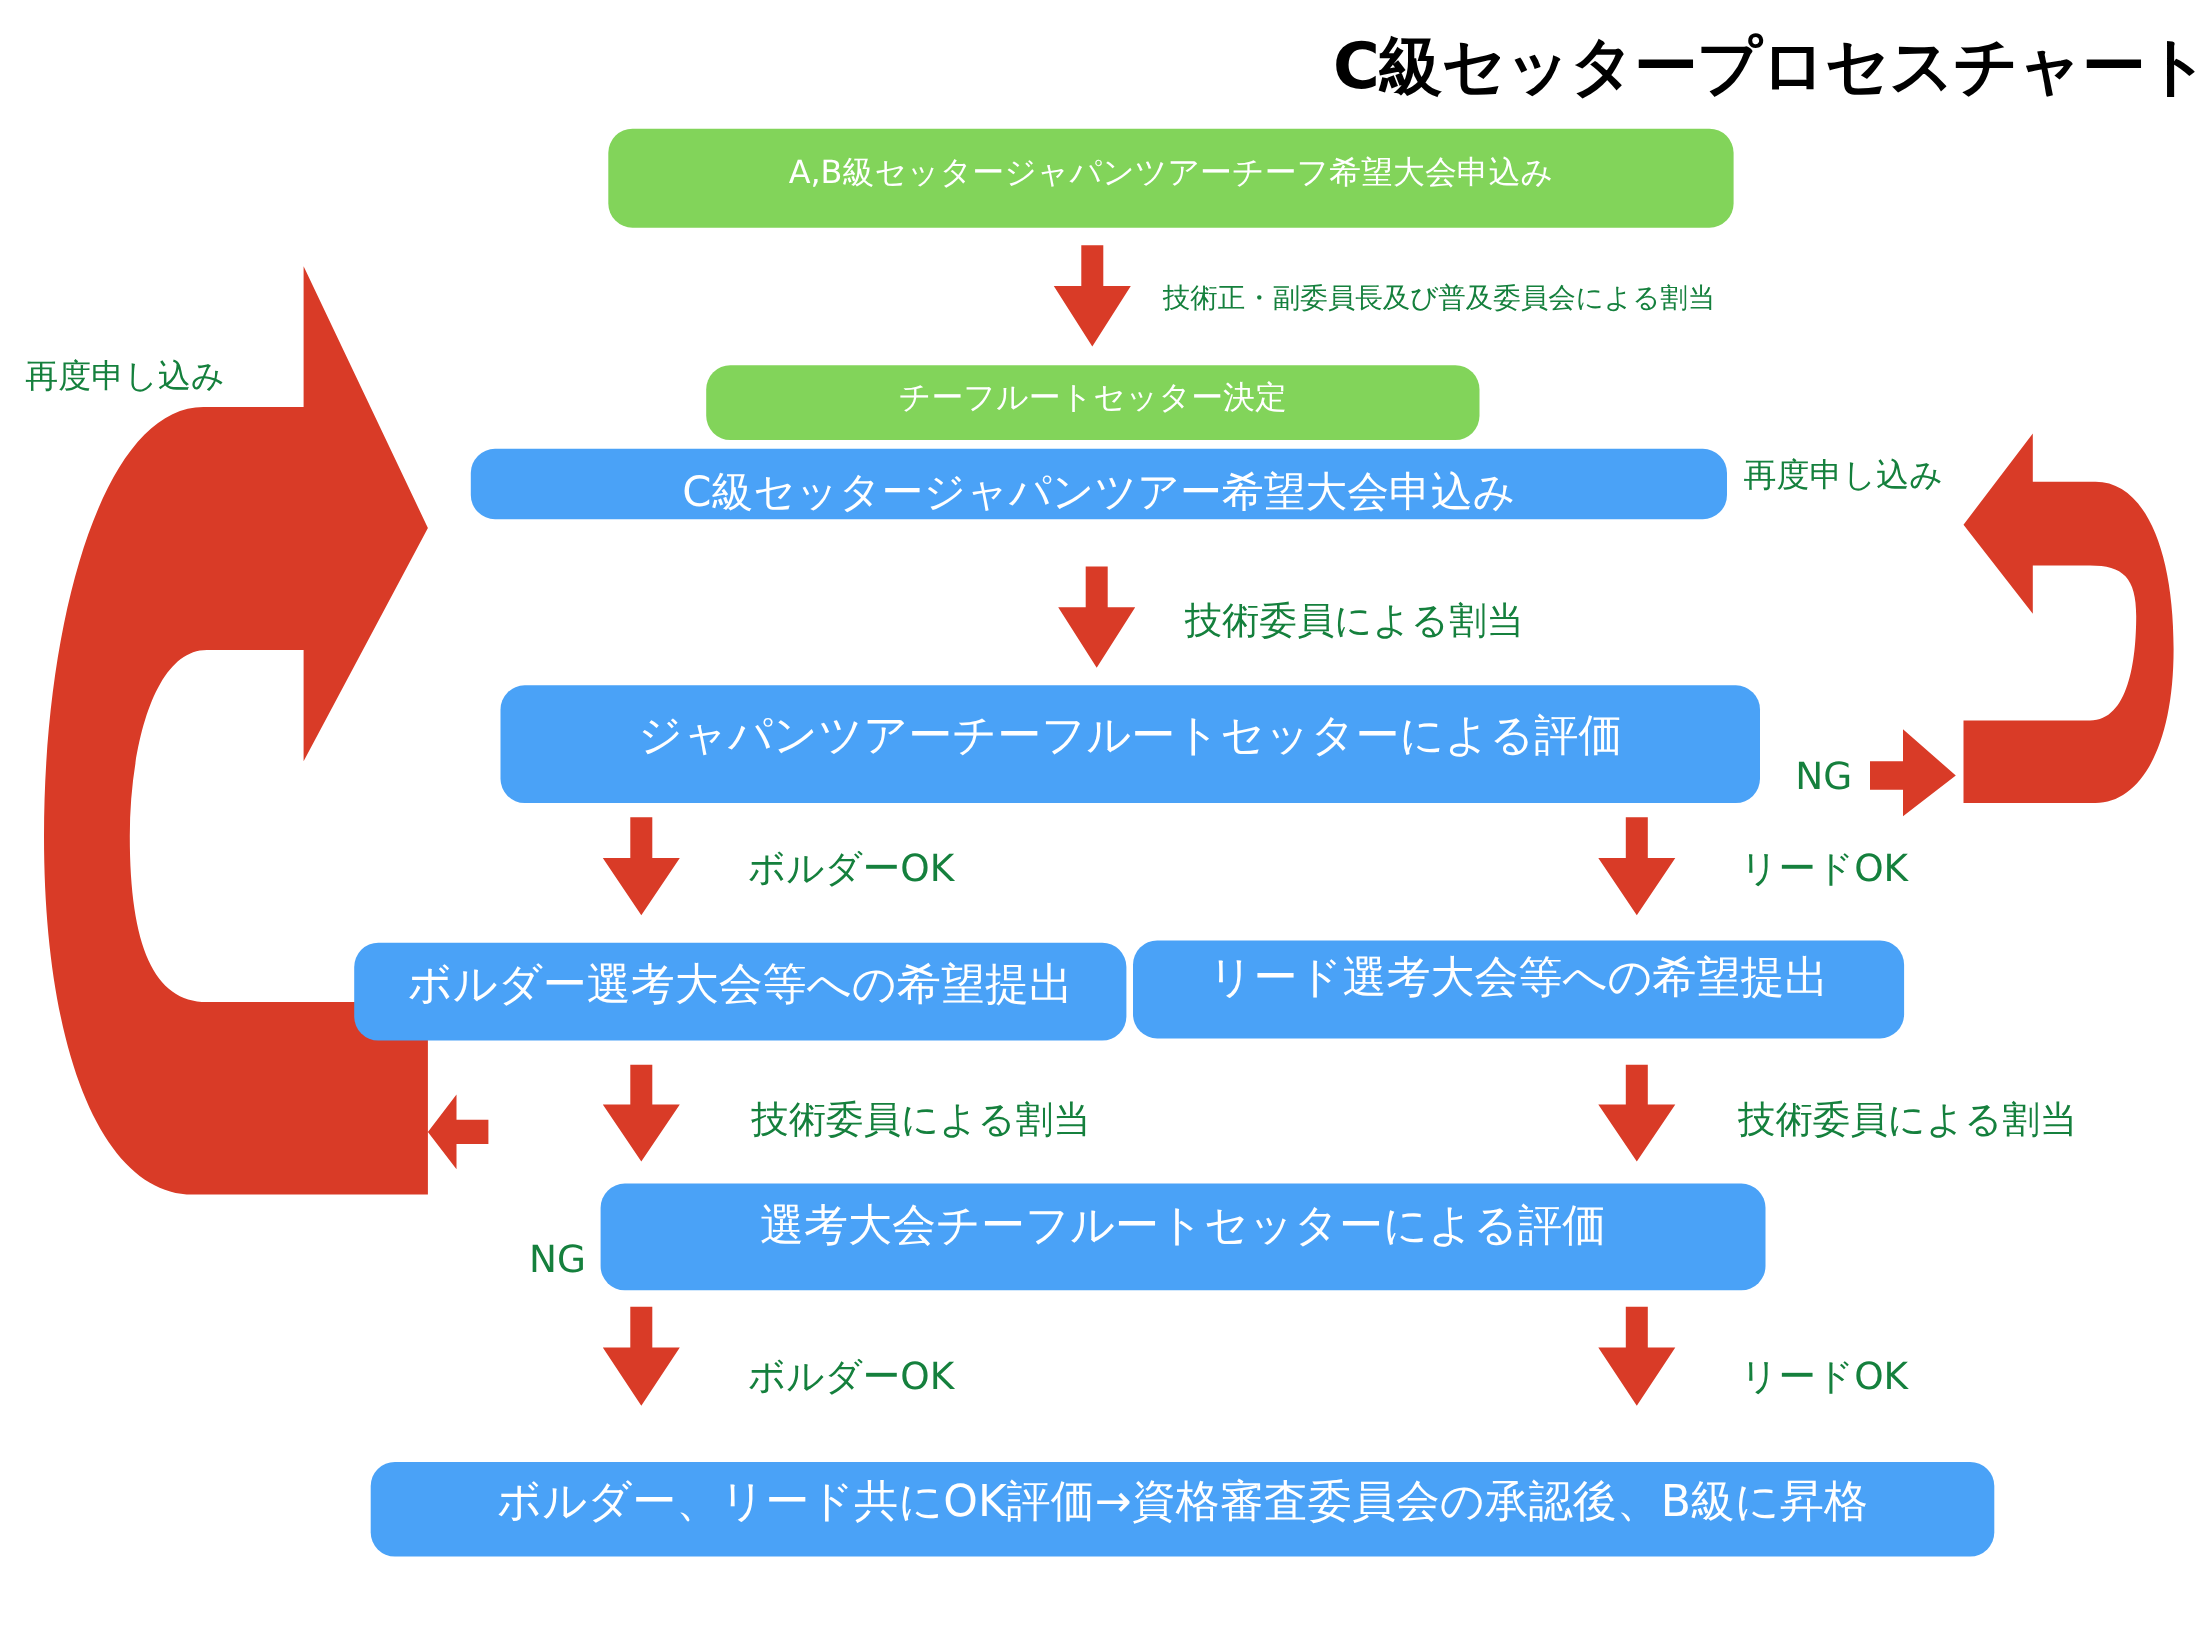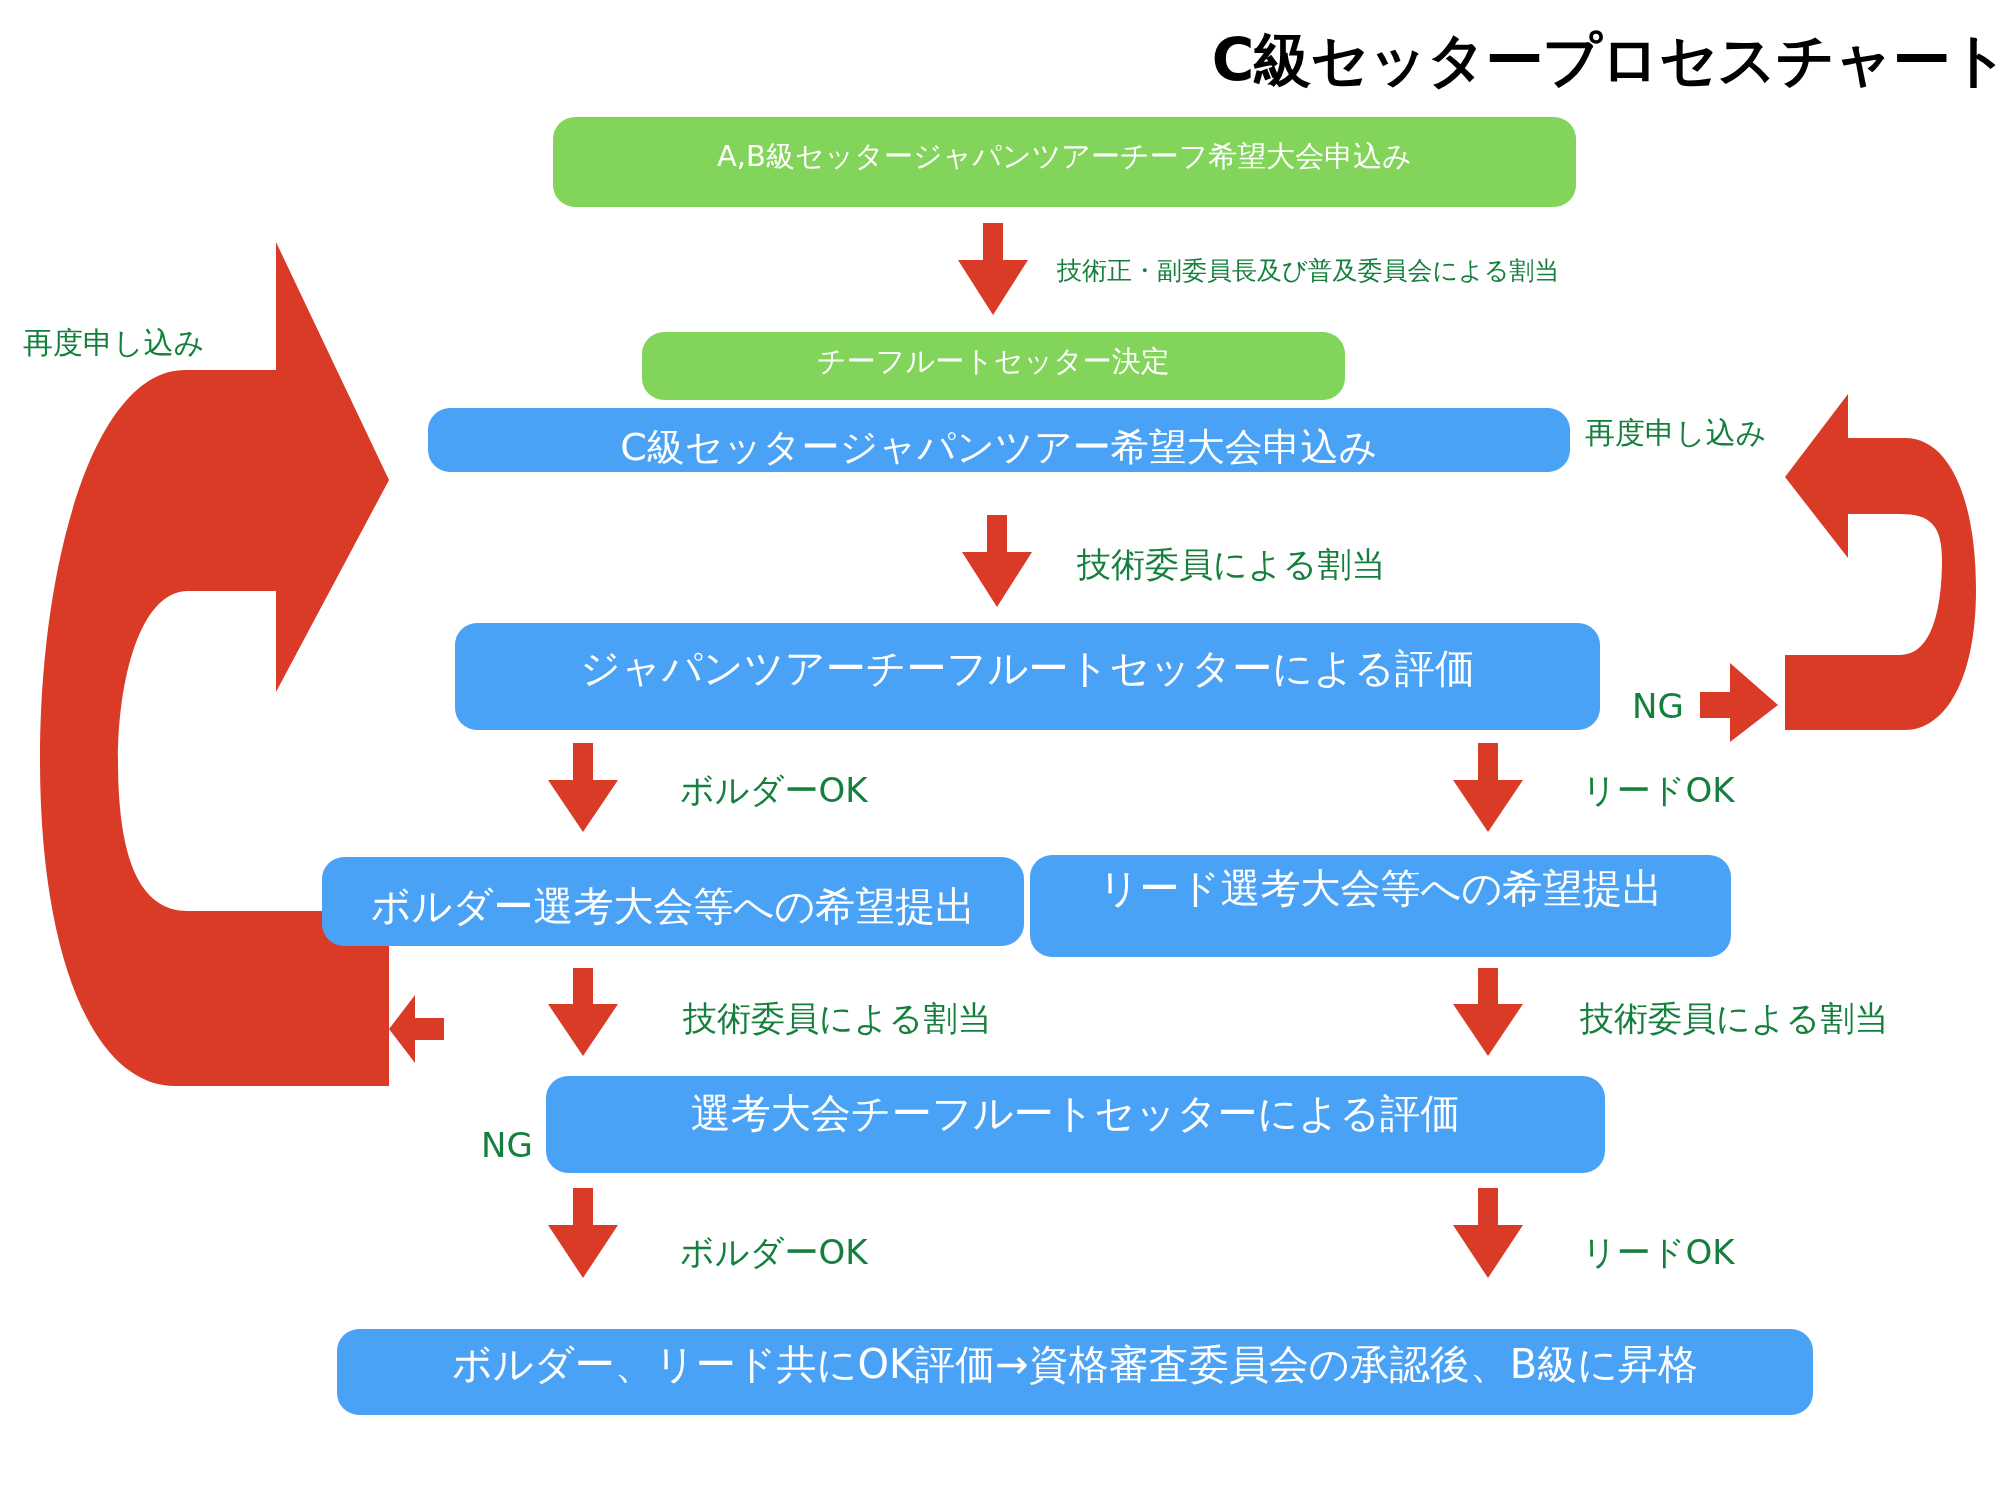--- a/index.html
+++ b/index.html
@@ -52,7 +52,7 @@
 <div class="box blue" style="left: 455px; top: 623px; width: 1145px; height: 107px; font-size: 40px; padding-top: 18px; background: rgb(74, 162, 247);">
   <span>ジャパンツアーチーフルートセッターによる評価</span>
 </div>
-<div class="box blue" style="left: 322px; top: 857px; width: 702px; height: 89px; font-size: 40px; padding-top: 22px; background: rgb(74, 162, 247);">
+<div class="box blue" style="left: 322px; top: 857px; width: 702px; height: 89px; font-size: 40px; padding-top: 10px; background: rgb(74, 162, 247);">
   <span>ボルダー選考大会等への希望提出</span>
 </div>
 <div class="box blue" style="left: 1030px; top: 855px; width: 701px; height: 102px; font-size: 40px; padding-top: 6px; background: rgb(74, 162, 247);">

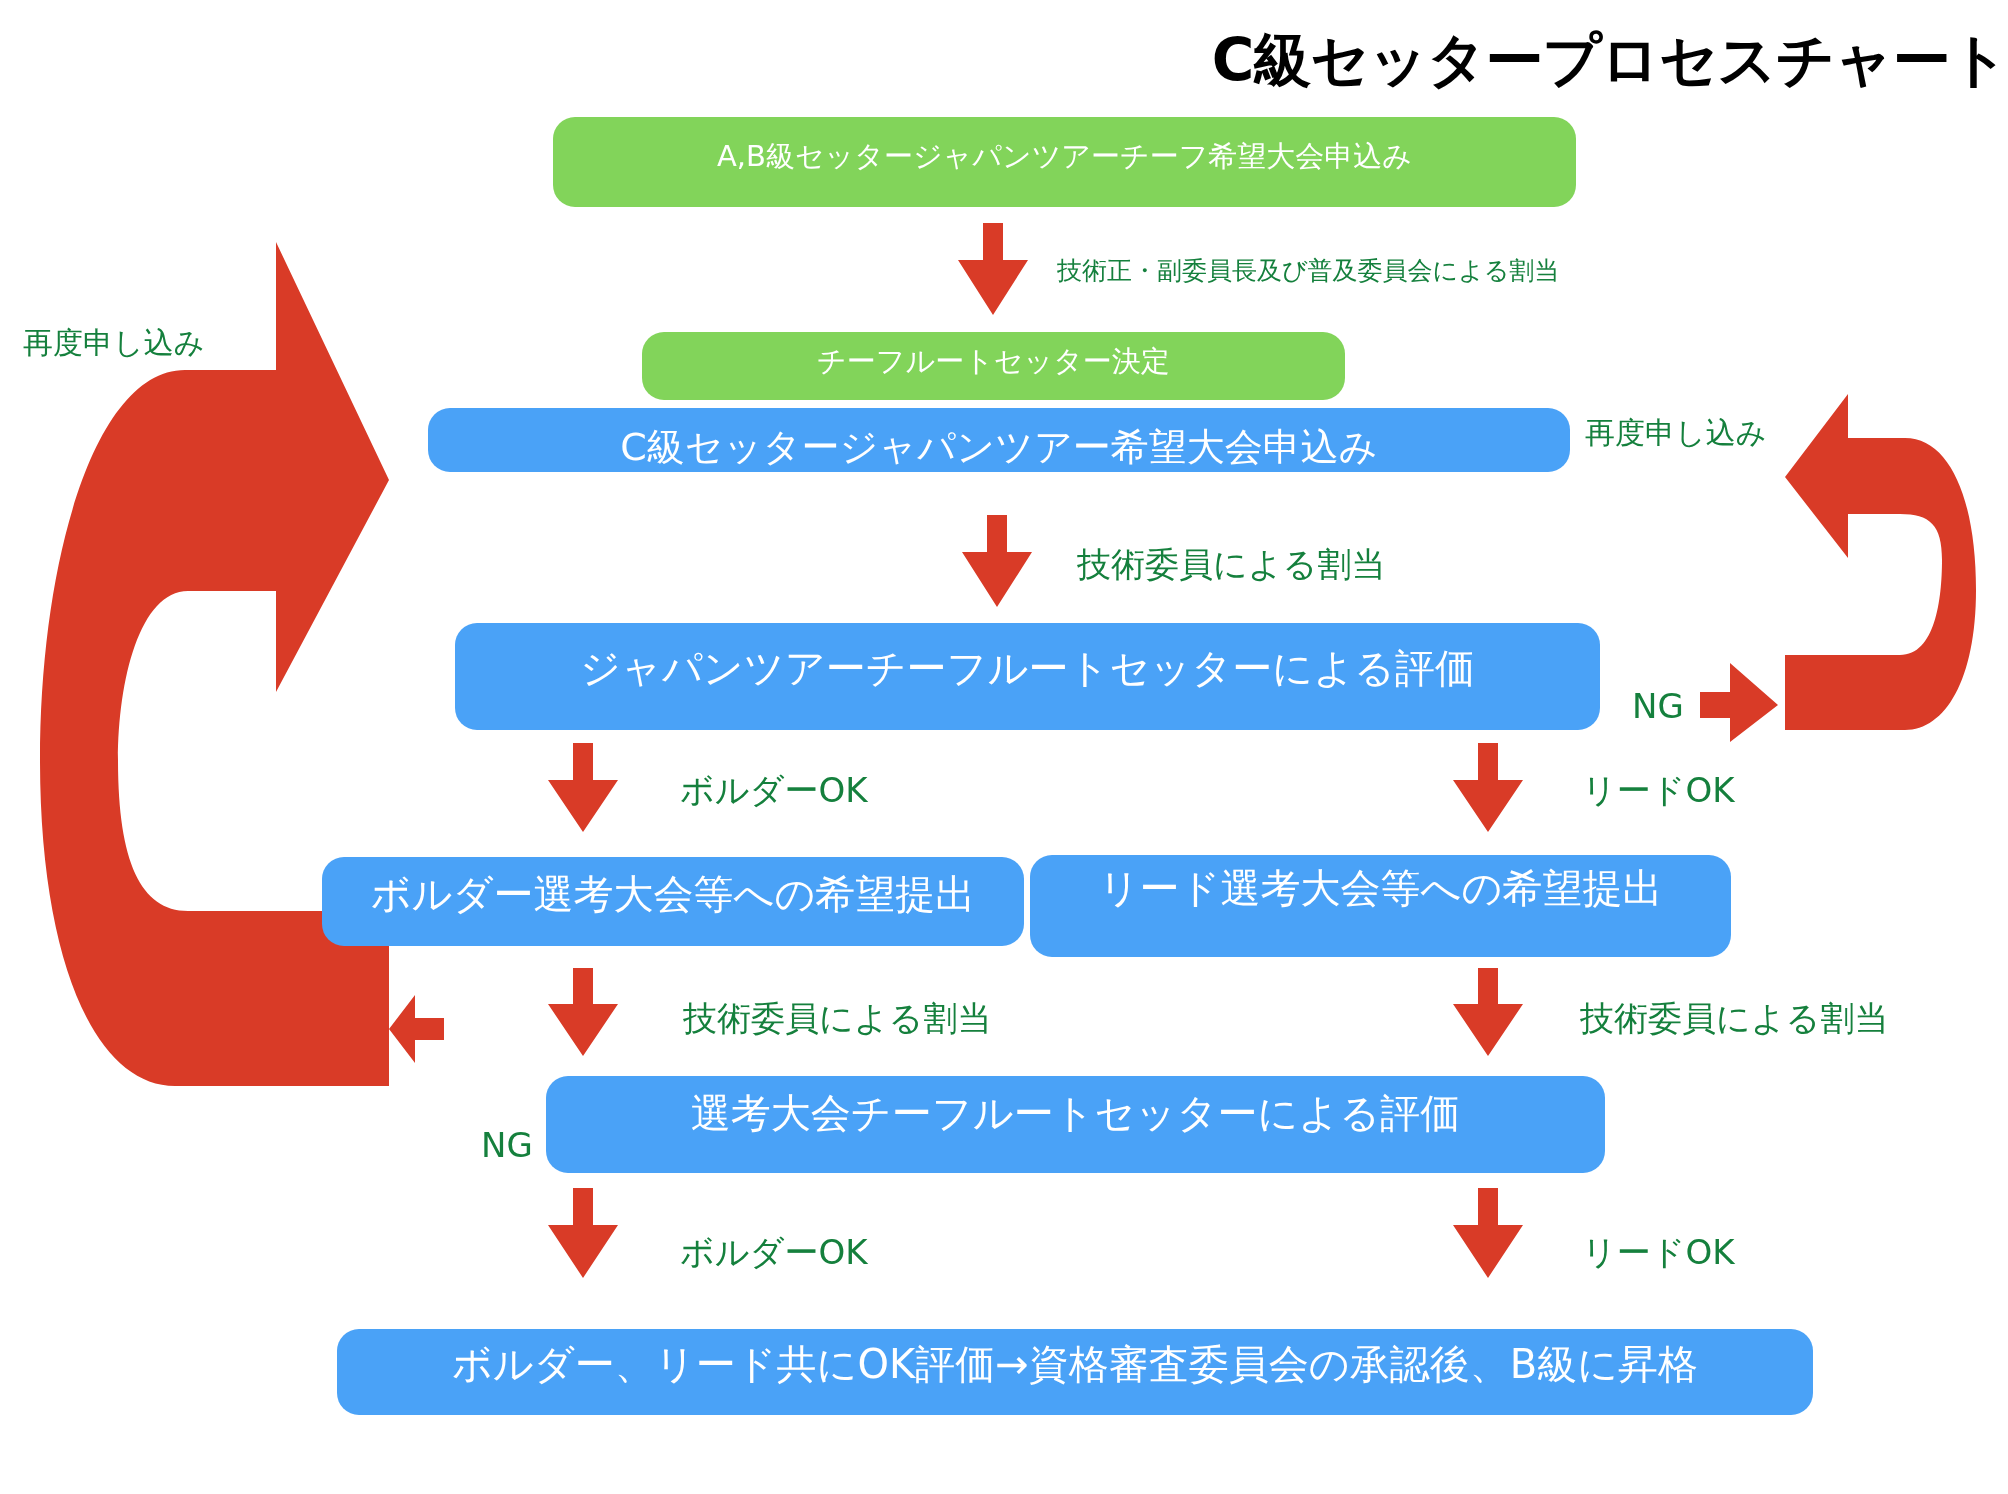--- a/index.html
+++ b/index.html
@@ -55,7 +55,7 @@
 <div class="box blue" style="left: 322px; top: 857px; width: 702px; height: 89px; font-size: 40px; padding-top: 10px; background: rgb(74, 162, 247);">
   <span>ボルダー選考大会等への希望提出</span>
 </div>
-<div class="box blue" style="left: 1030px; top: 855px; width: 701px; height: 102px; font-size: 40px; padding-top: 6px; background: rgb(74, 162, 247);">
+<div class="box blue" style="left: 1030px; top: 855px; width: 701px; height: 89px; font-size: 40px; padding-top: 6px; background: rgb(74, 162, 247);">
   <span>リード選考大会等への希望提出</span>
 </div>
 <div class="box blue" style="left: 546px; top: 1076px; width: 1059px; height: 97px; font-size: 40px; padding-top: 10px; background: rgb(74, 162, 247);">

